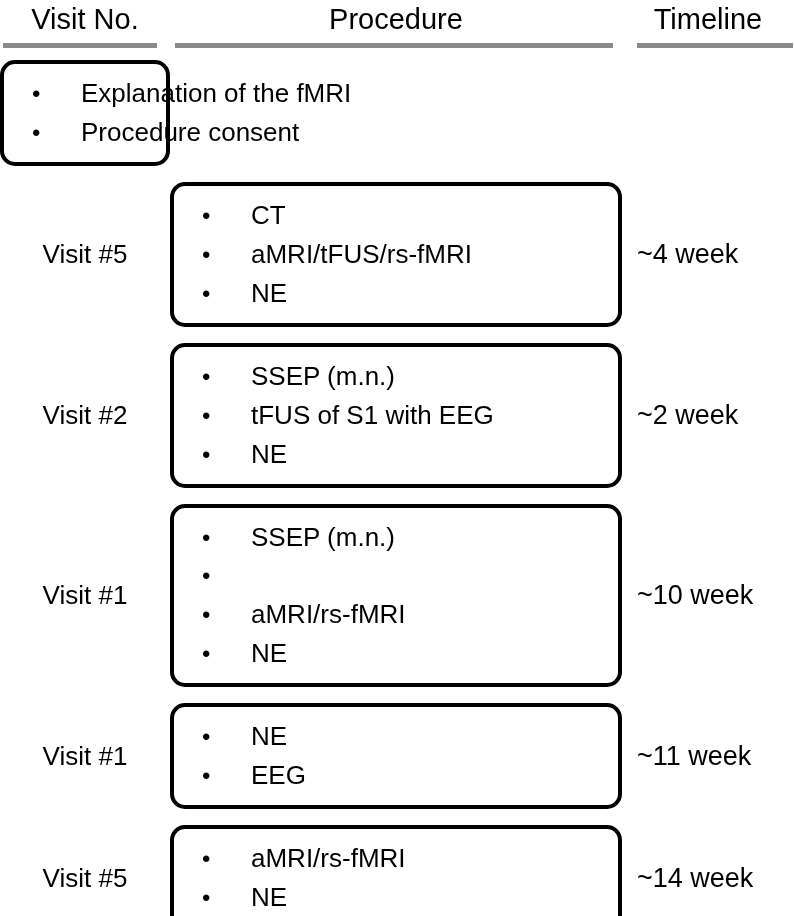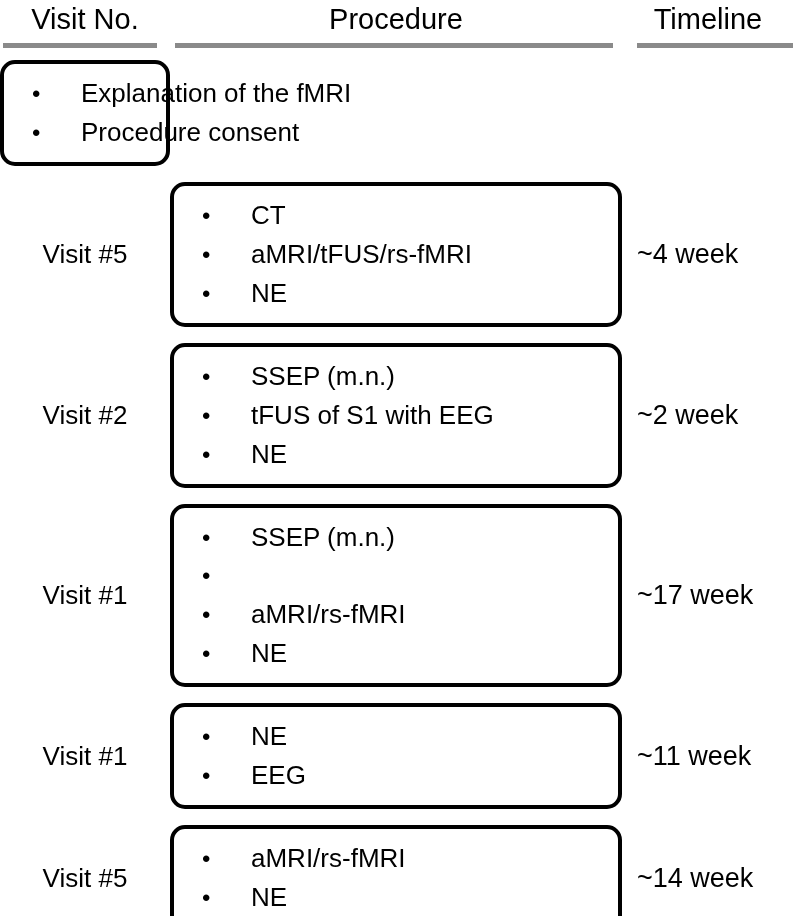--- a/index.html
+++ b/index.html
@@ -171,7 +171,7 @@
           </li>
       </ul>
     </div>
-    <div class="timeline-cell">~17 week</div>
+    <div class="timeline-cell">~10 week</div>
   </div>
 
   <div class="grid-row visit-row">

